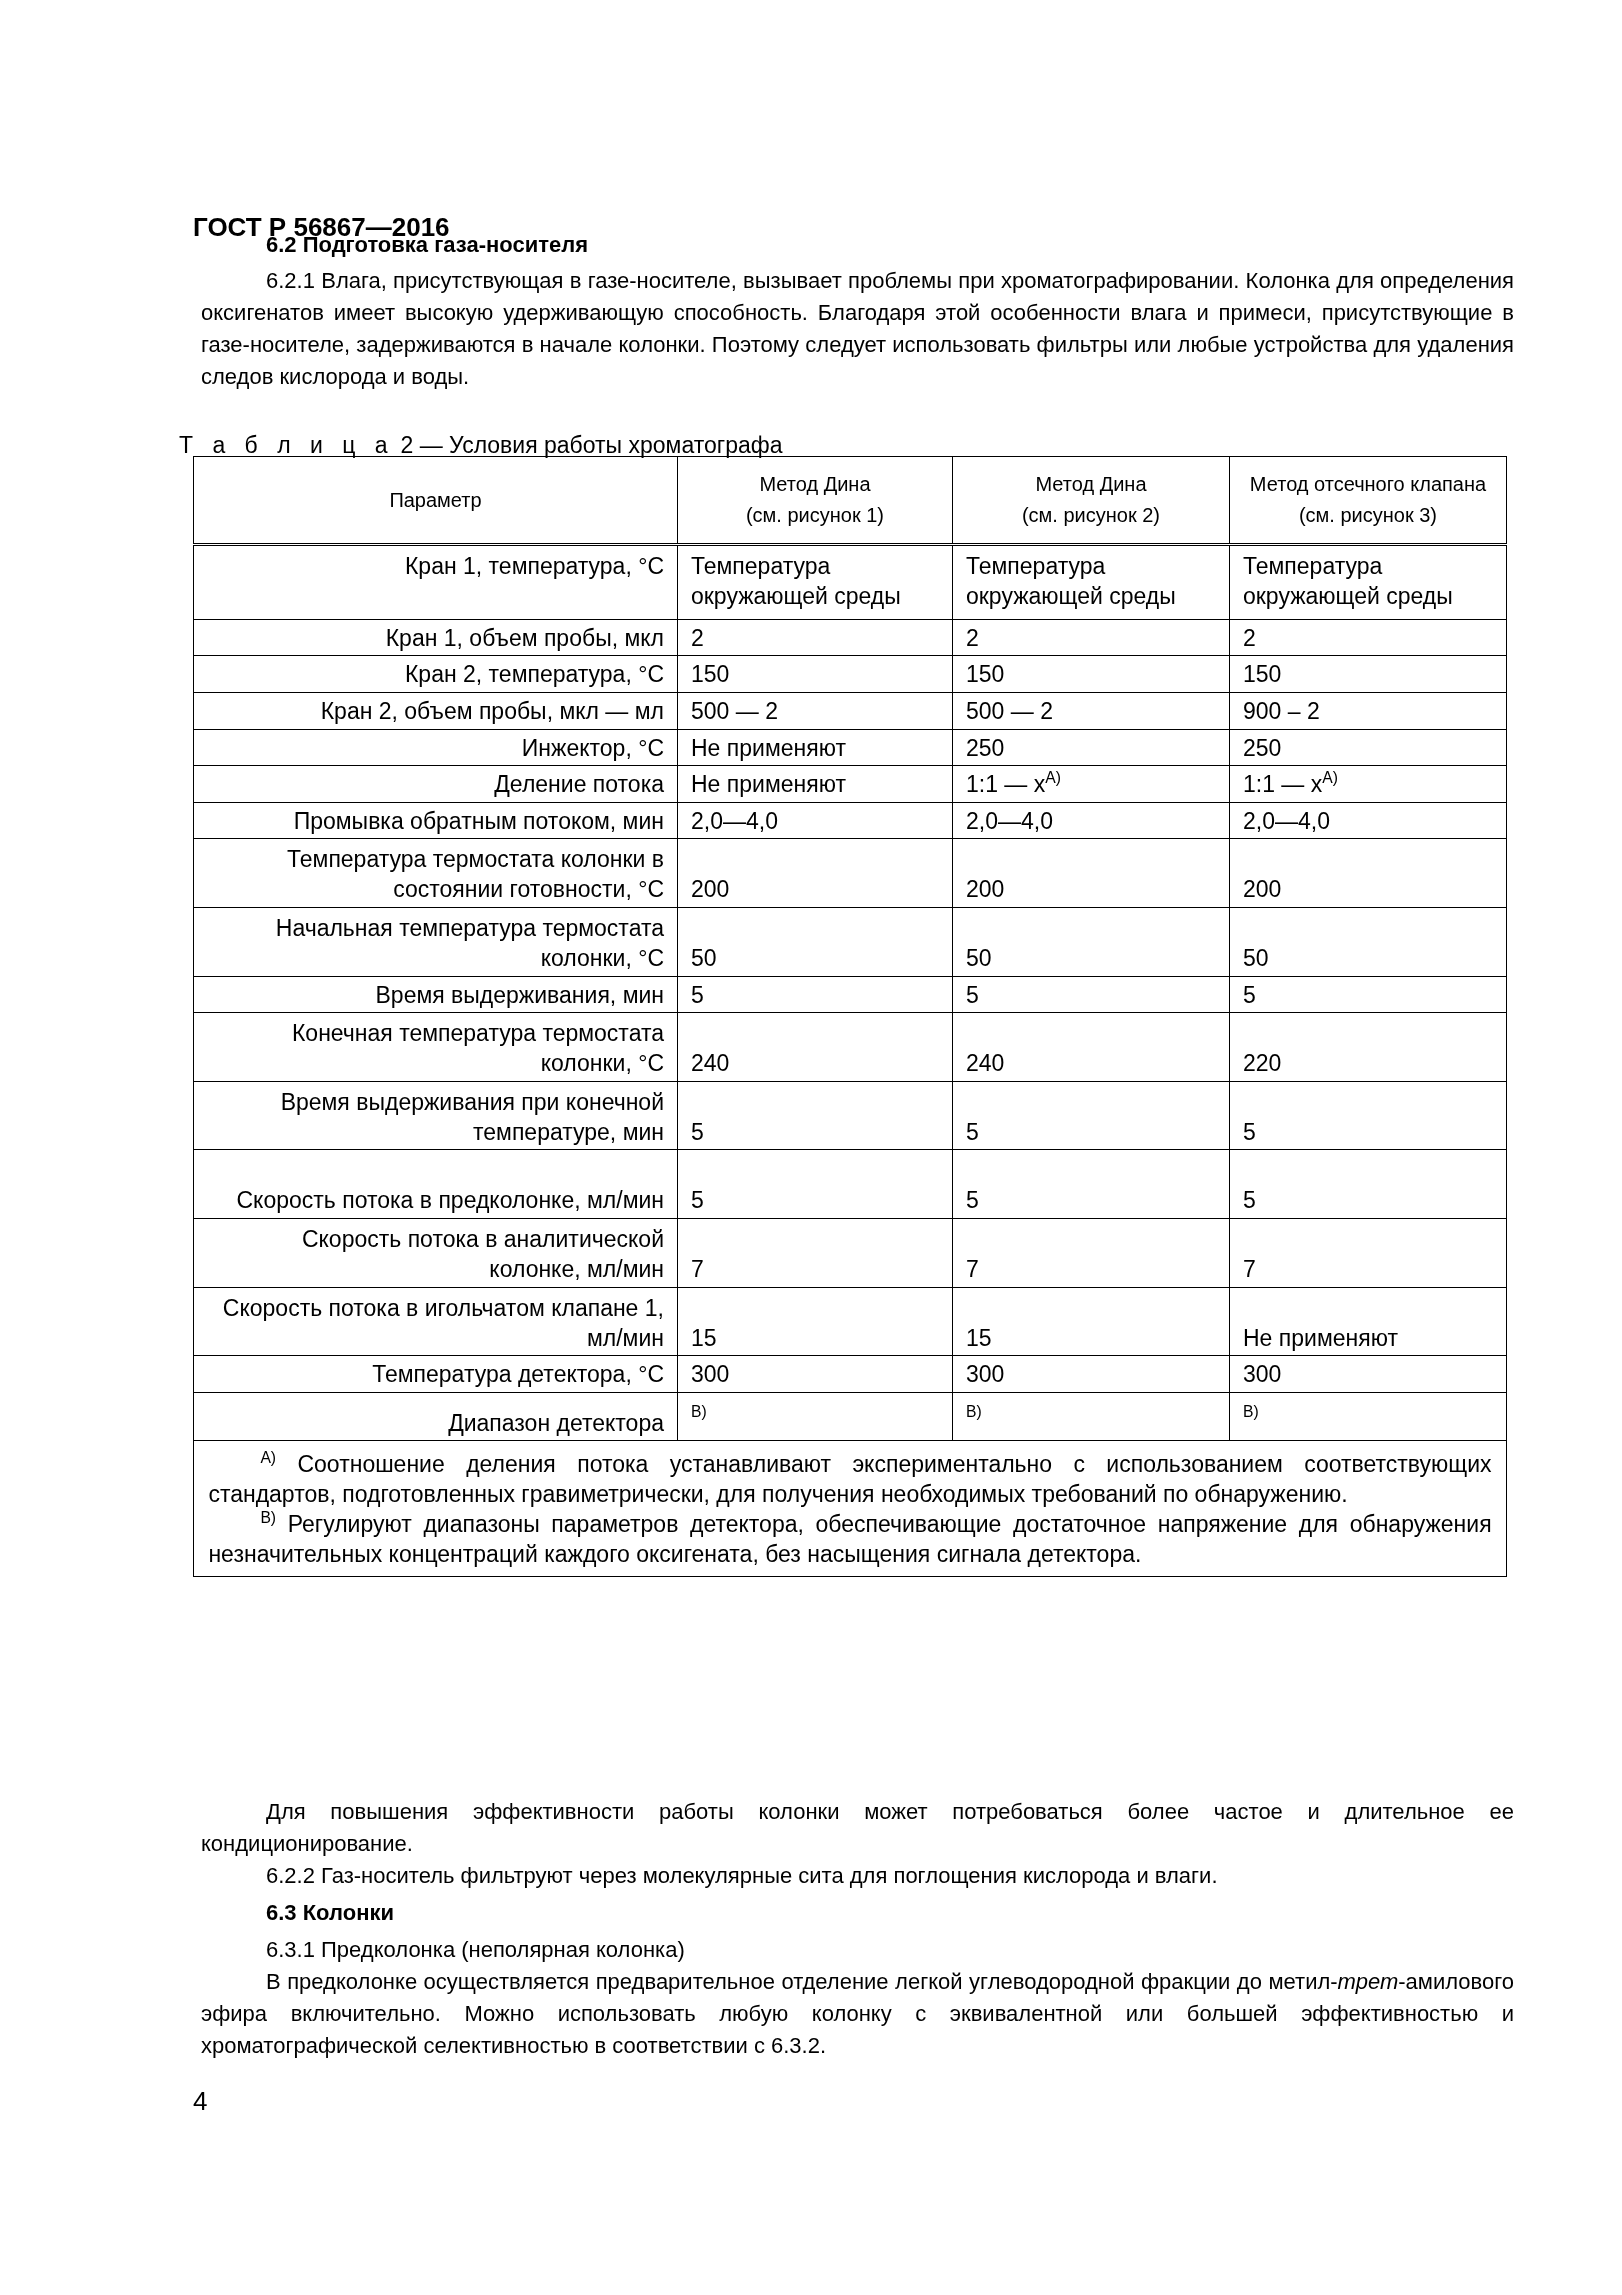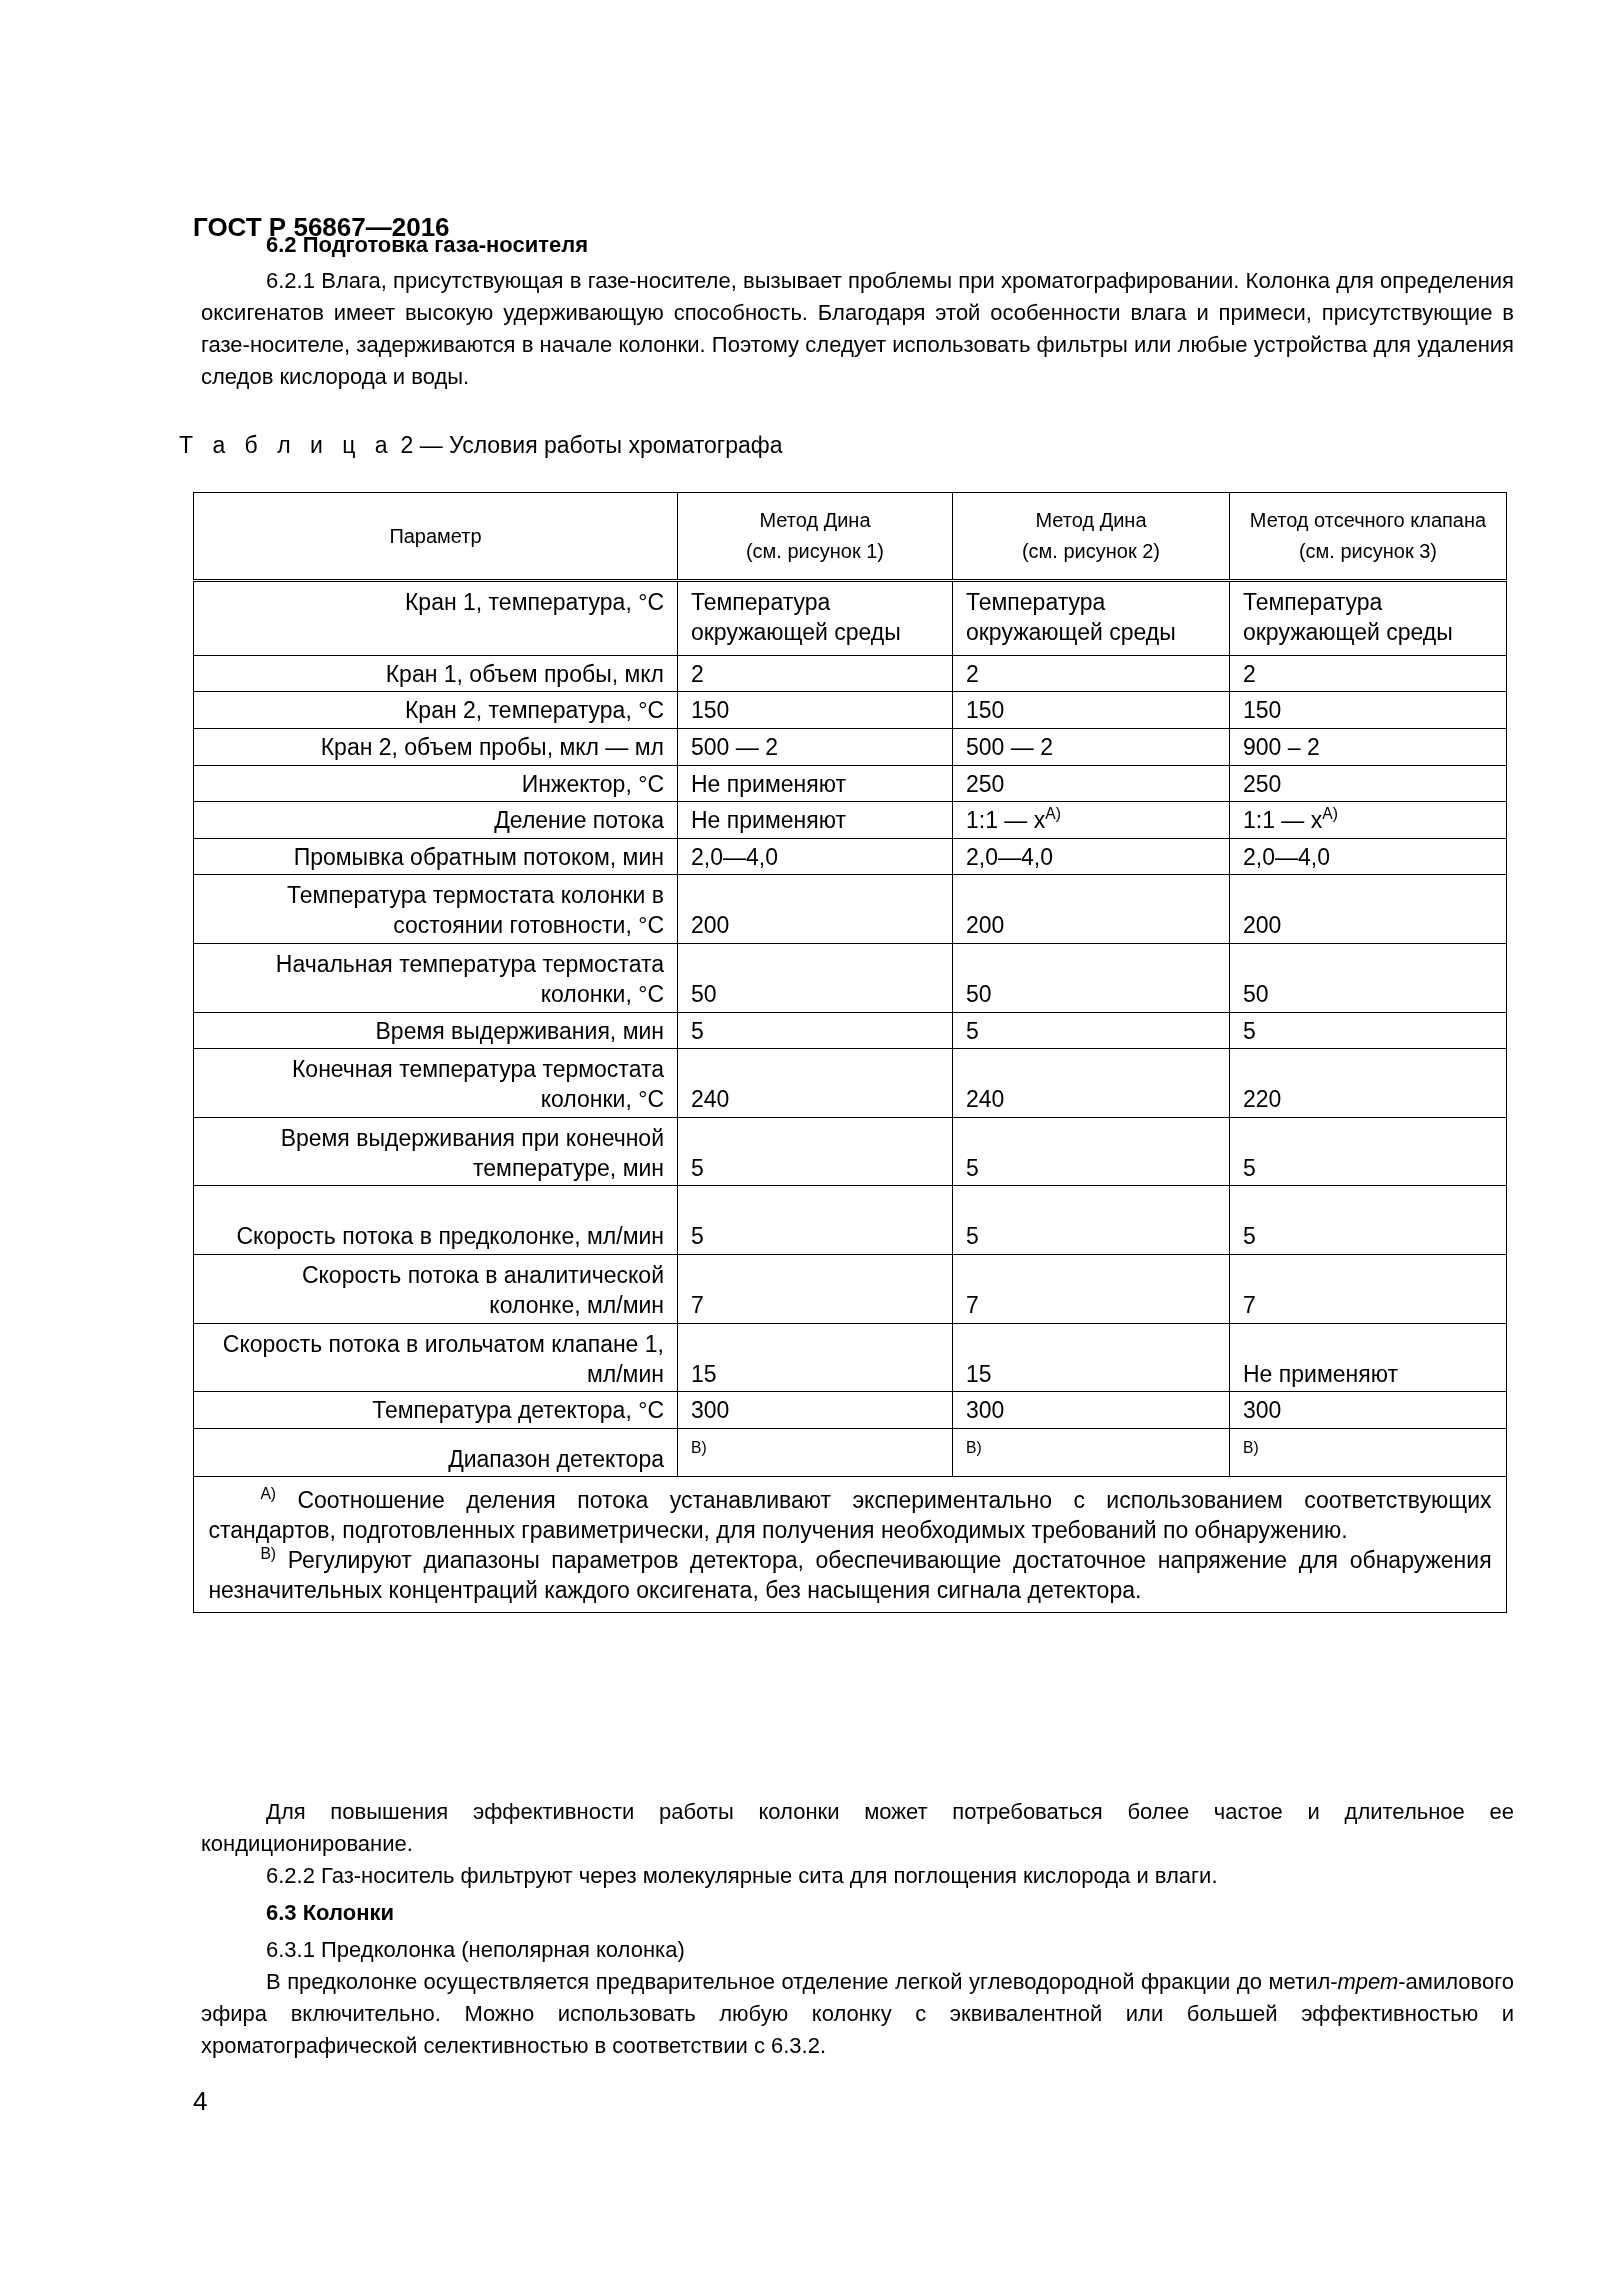--- a/index.html
+++ b/index.html
@@ -23,7 +23,7 @@
   }
   .table-caption .spaced { letter-spacing: 6.5px; }
   table.params {
-    position: absolute; left: 193px; top: 492px;
+    position: absolute; left: 193px; top: 456px;
     width: 1314px; border-collapse: collapse;
     font-size: 23px; line-height: 30px;
   }

